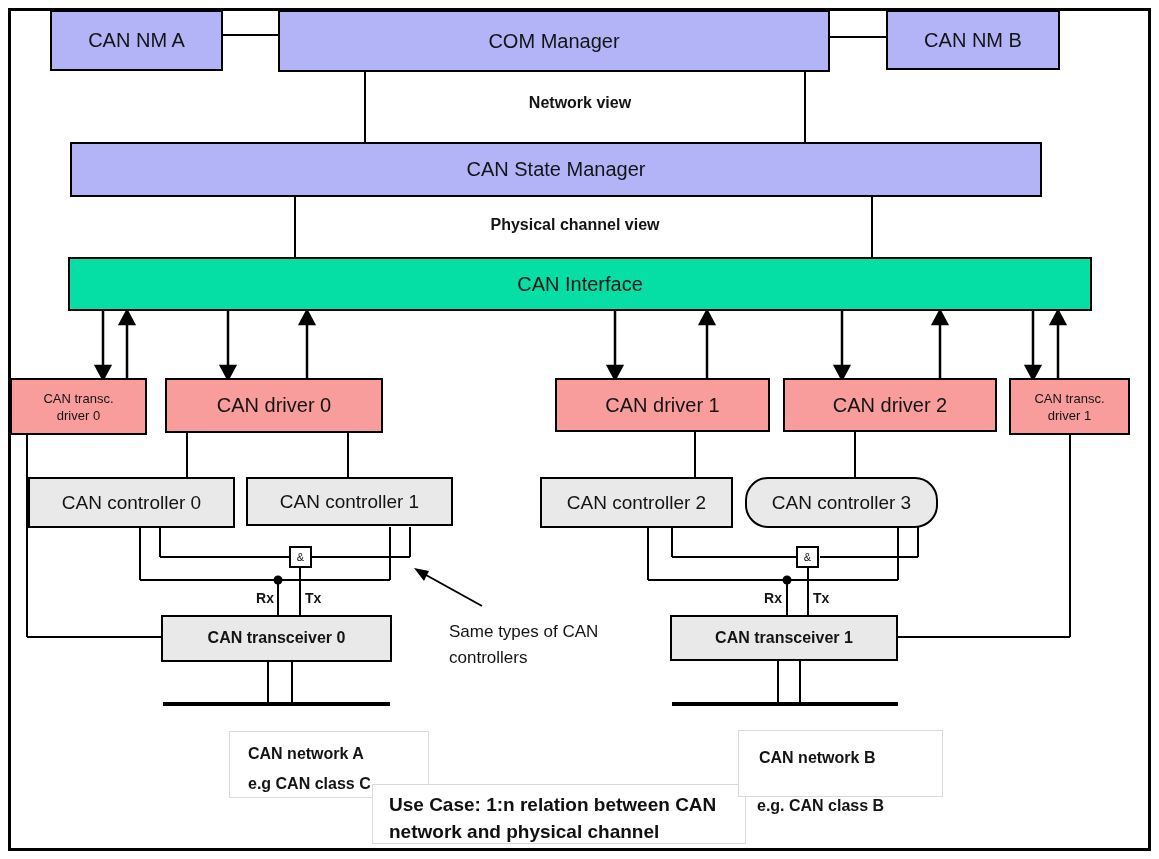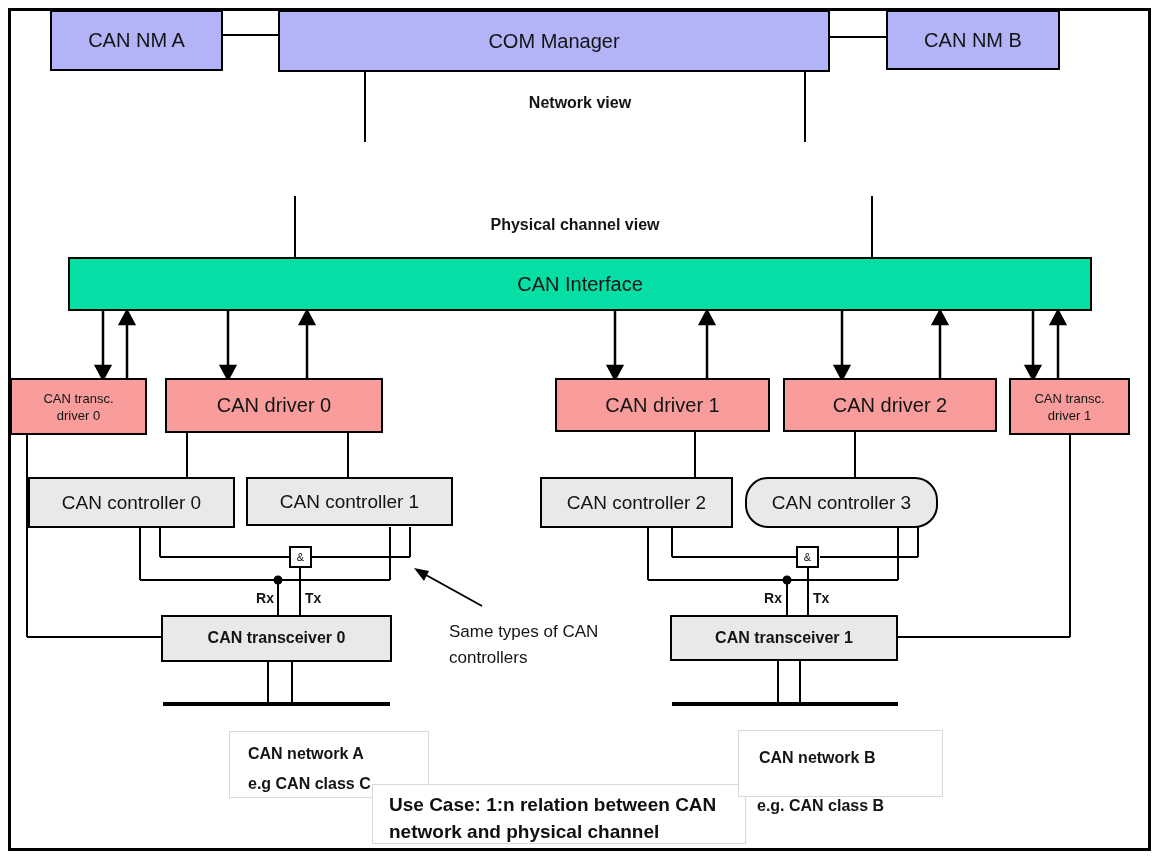--- a/index.html
+++ b/index.html
@@ -132,6 +132,9 @@
 
   <div class="lbl viewlabel" style="left:450px; top:94px; width:260px;">Network view</div>
 
+  <div class="box purple" style="left:70px; top:142px; width:972px; height:55px;">
+    <span>CAN State Manager</span>
+  </div>
 
   <div class="lbl viewlabel" style="left:430px; top:216px; width:290px;">Physical channel view</div>
 

